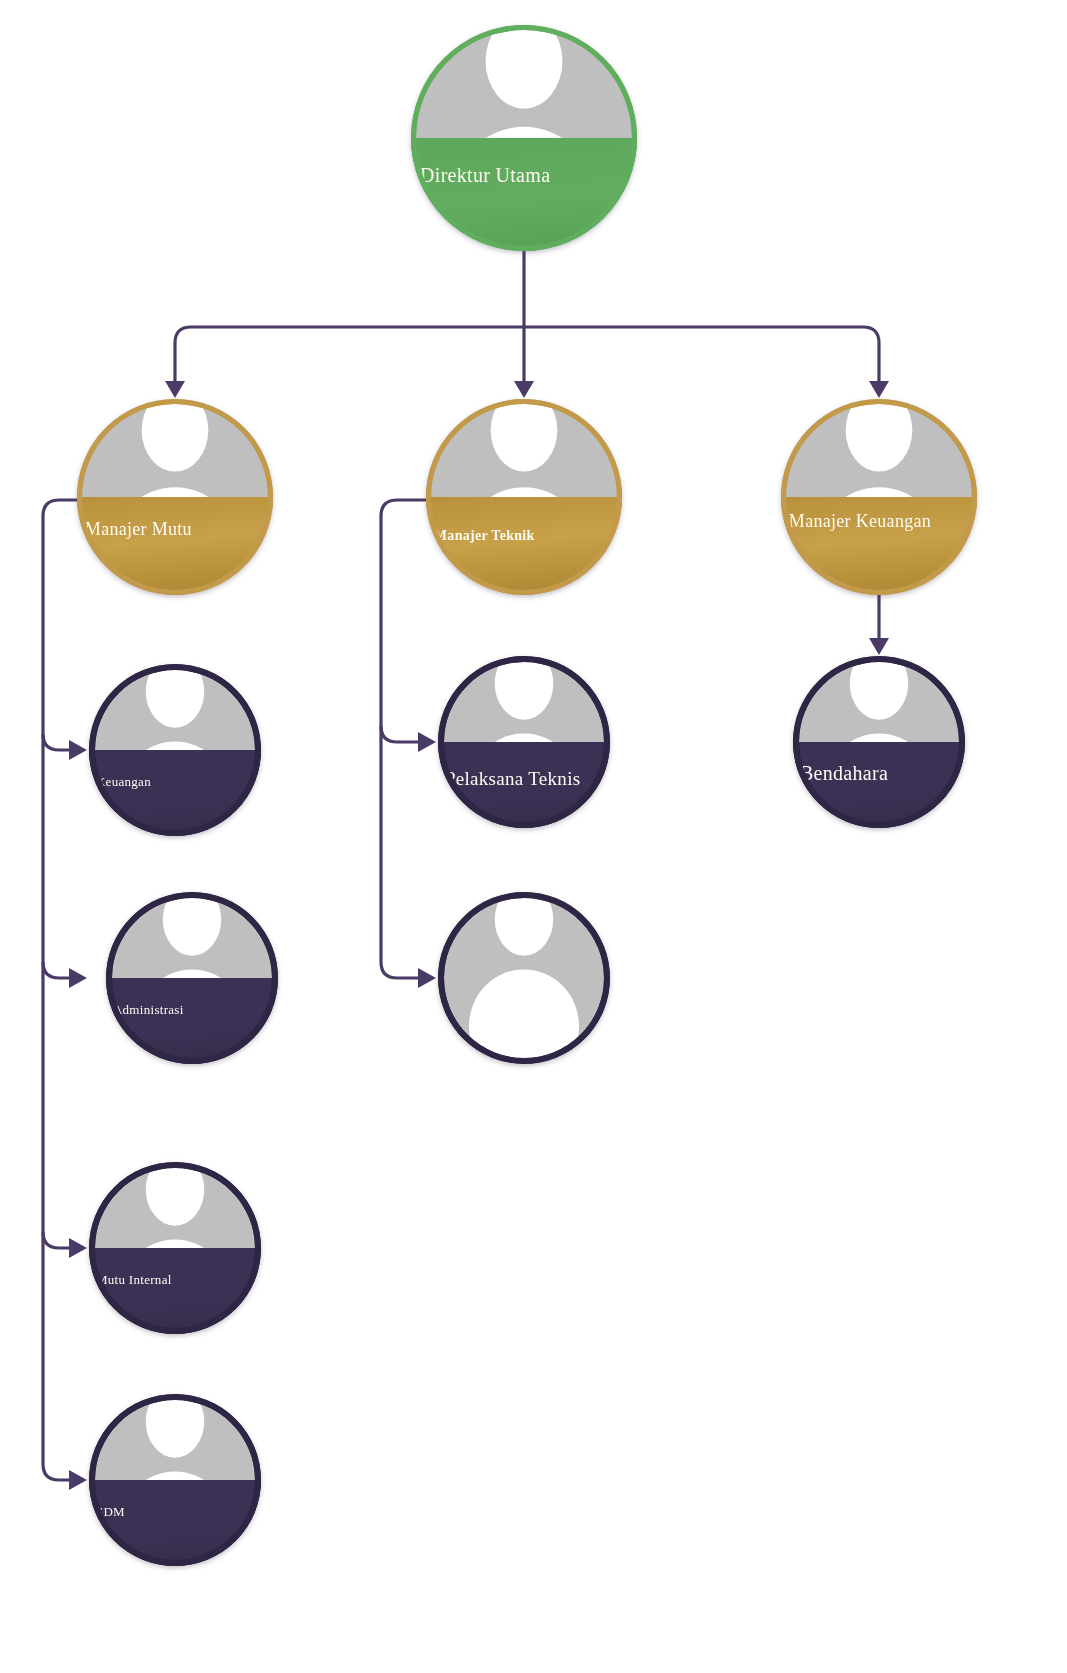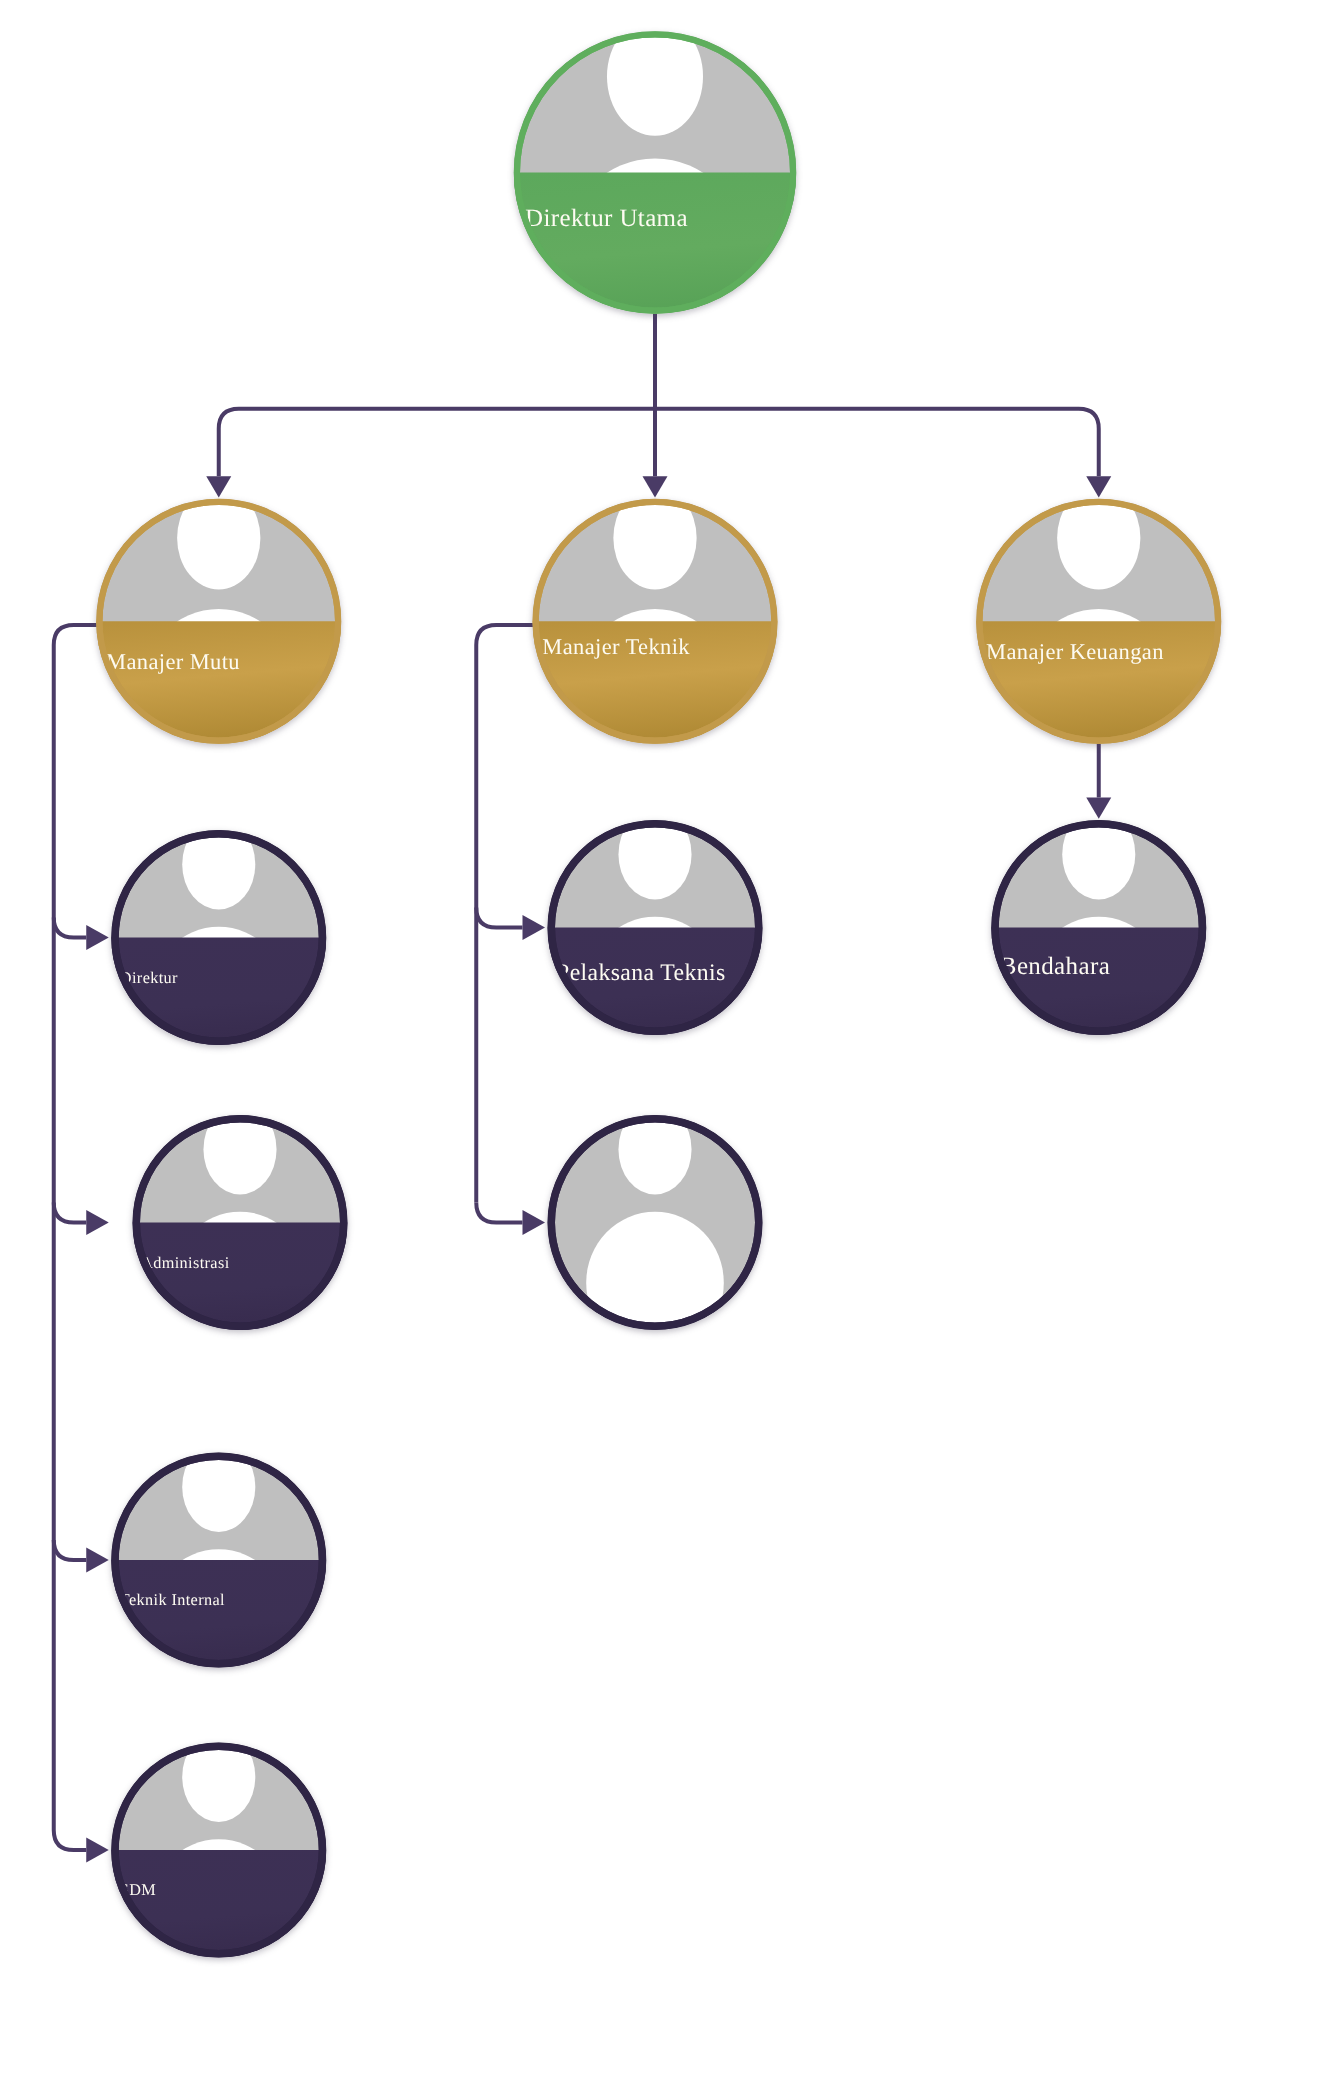--- a/index.html
+++ b/index.html
@@ -123,7 +123,7 @@
             </svg>
           </div>
           <div class="node-band" style="background: linear-gradient(175deg, rgb(184, 145, 60) 0%, rgb(201, 160, 74) 45%, rgb(169, 132, 47) 100%);">
-            <span class="node-label" style="font-size: 18px; margin-top: 10px; color: rgb(253, 251, 242);">Manajer Teknik</span>
+            <span class="node-label" style="font-size: 14px; margin-top: 31px; color: rgb(253, 251, 242); font-weight: bold;">Manajer Teknik</span>
           </div>
           <div class="ring" style="border: 5px solid rgb(194, 154, 74);"></div>
         </div>

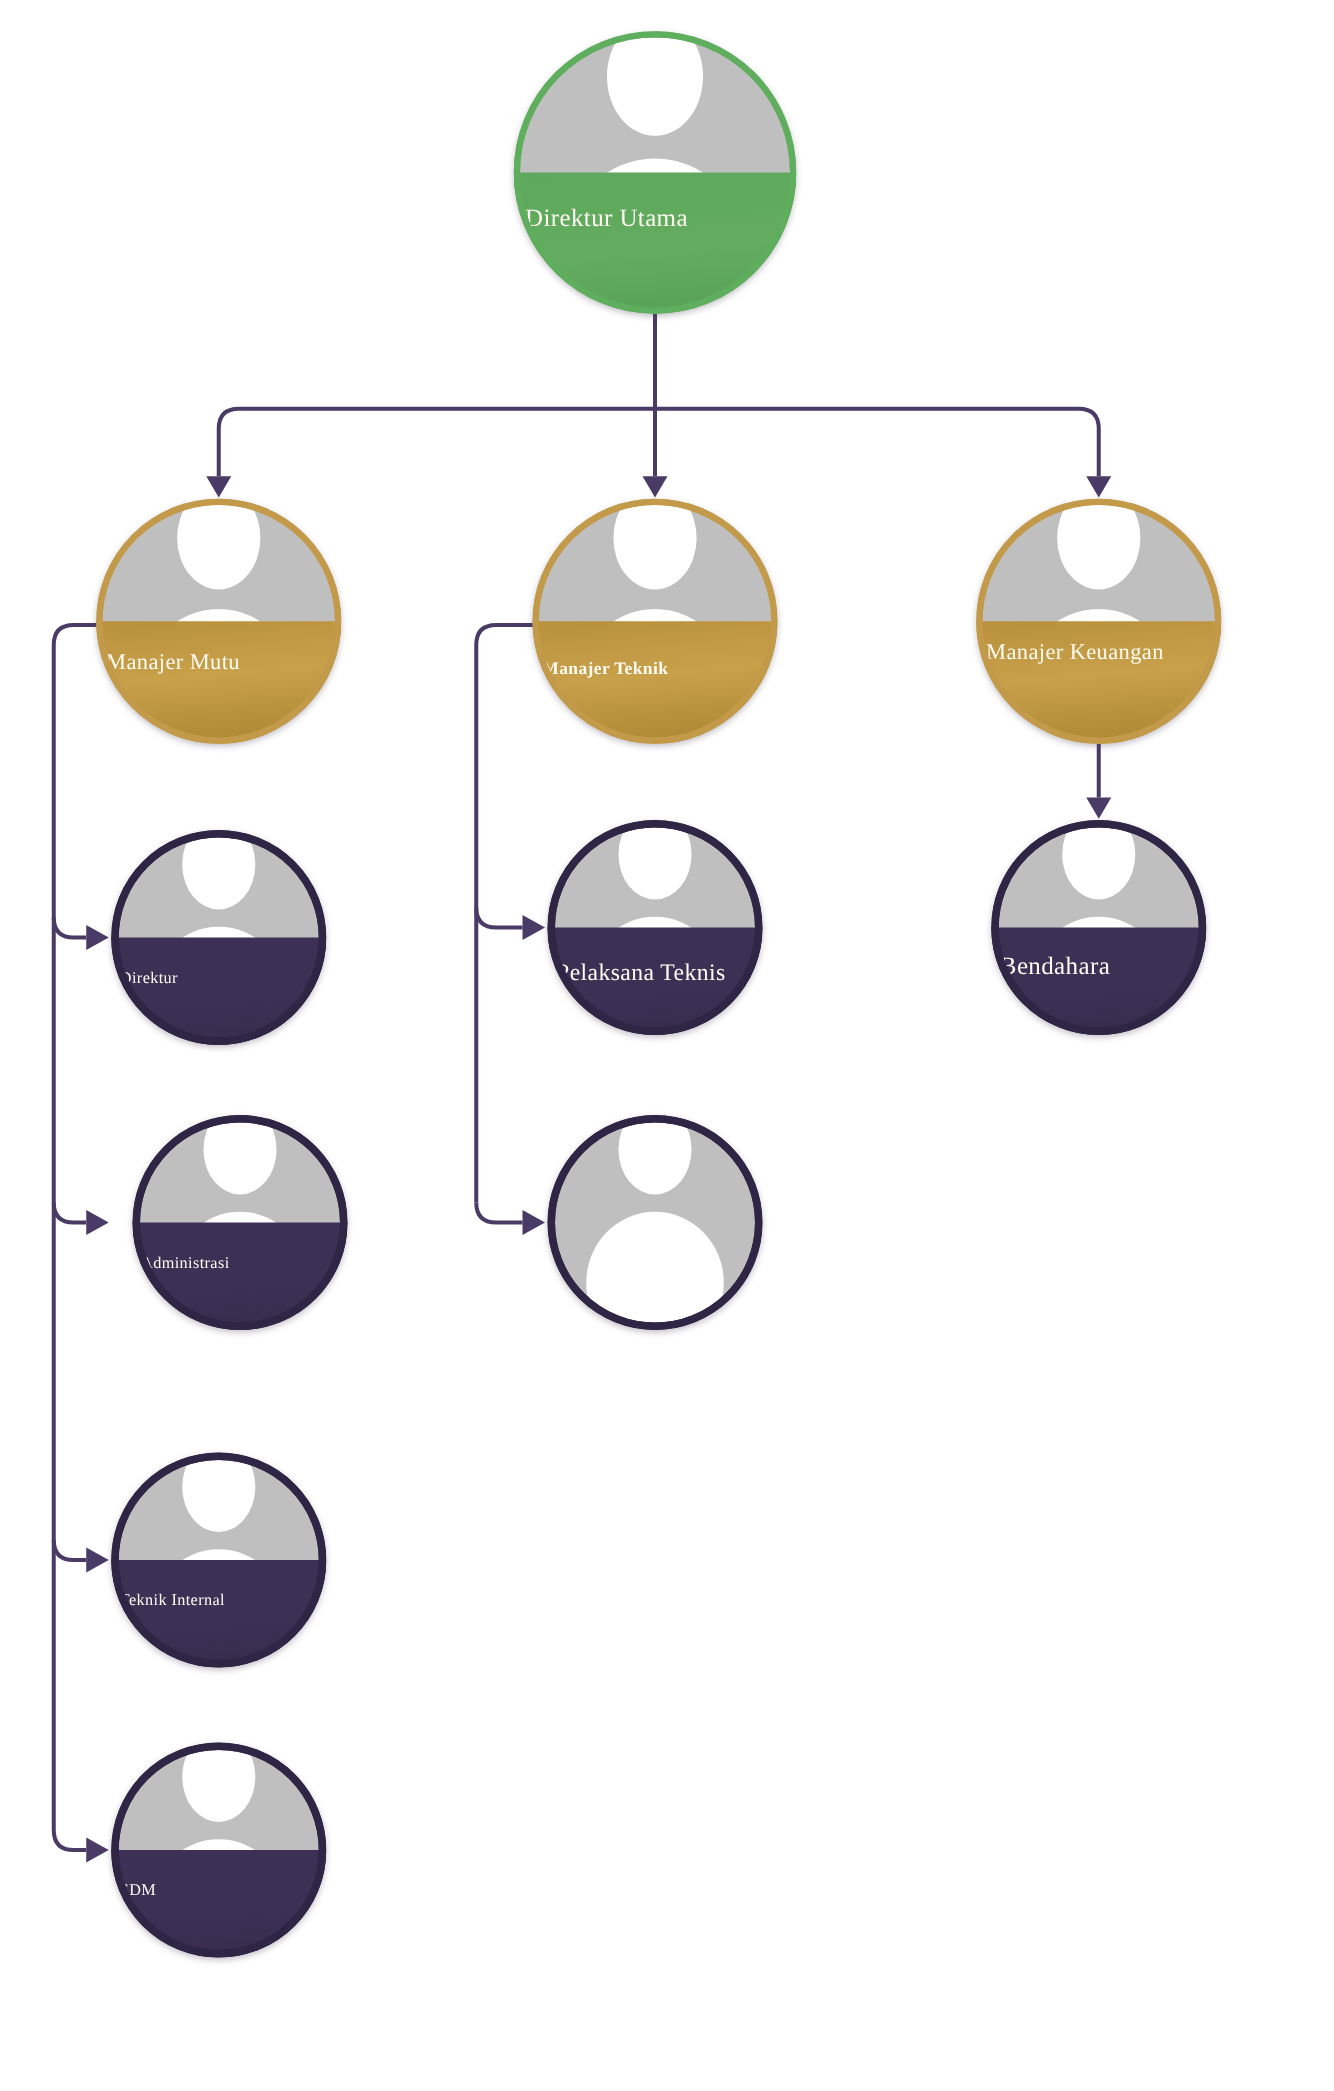--- a/index.html
+++ b/index.html
@@ -153,7 +153,7 @@
             </svg>
           </div>
           <div class="node-band" style="background: linear-gradient(175deg, rgb(61, 48, 85) 0%, rgb(60, 48, 84) 60%, rgb(54, 42, 76) 100%);">
-            <span class="node-label" style="font-size: 13px; margin-top: 24px; color: rgb(253, 251, 242);">Direktur</span>
+            <span class="node-label" style="font-size: 13px; margin-top: 24px; color: rgb(253, 251, 242);">Keuangan</span>
           </div>
           <div class="ring" style="border: 6px solid rgb(47, 37, 69);"></div>
         </div>

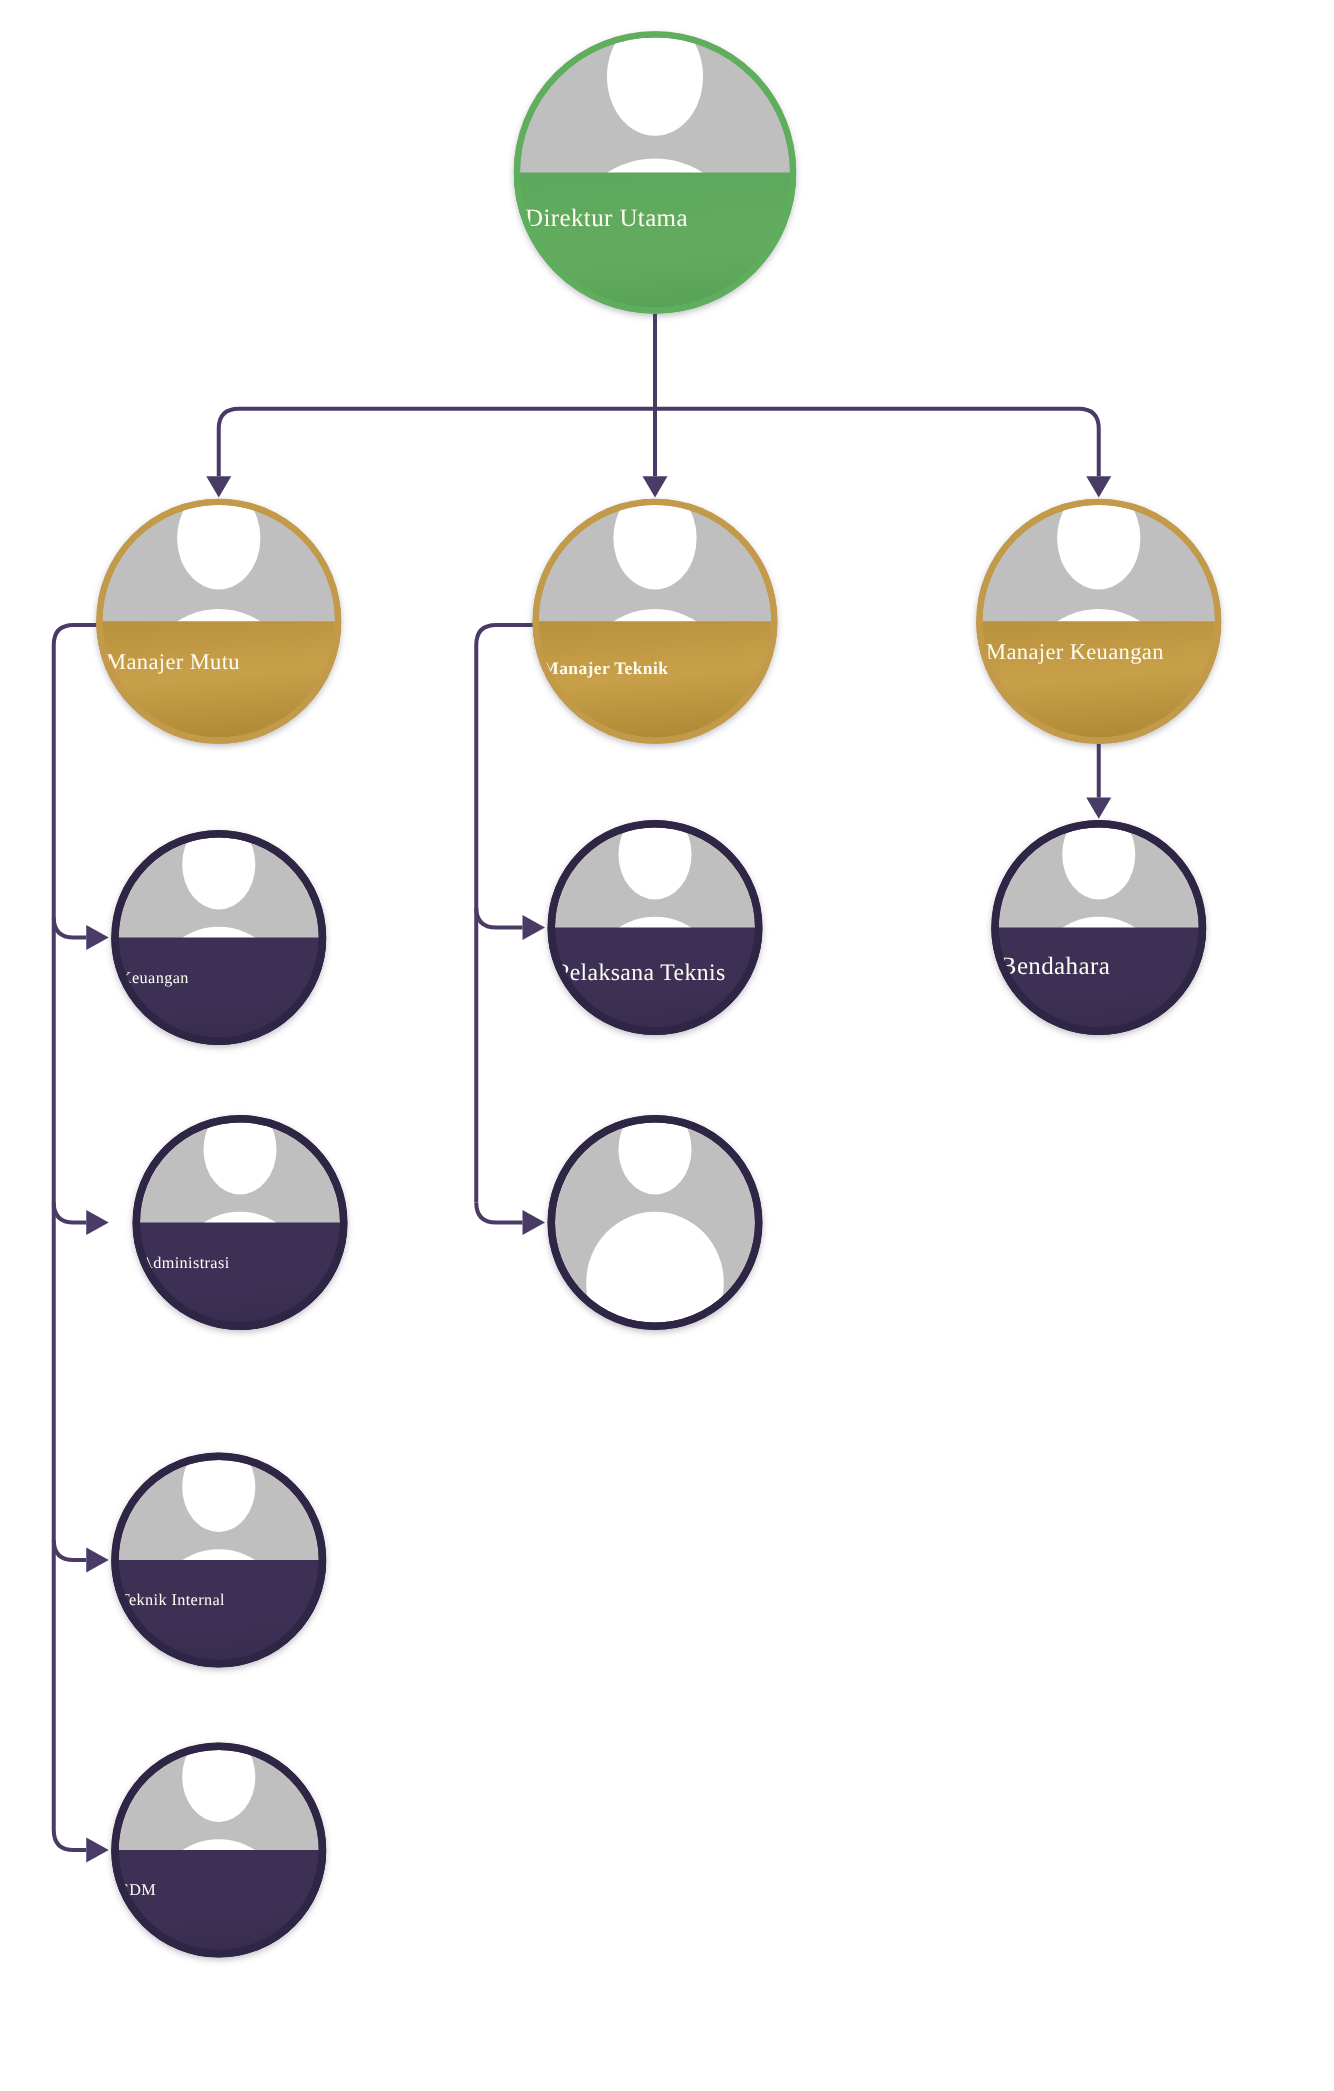--- a/index.html
+++ b/index.html
@@ -183,7 +183,7 @@
             </svg>
           </div>
           <div class="node-band" style="background: linear-gradient(175deg, rgb(61, 48, 85) 0%, rgb(60, 48, 84) 60%, rgb(54, 42, 76) 100%);">
-            <span class="node-label" style="font-size: 13px; margin-top: 24px; color: rgb(253, 251, 242);">Teknik Internal</span>
+            <span class="node-label" style="font-size: 13px; margin-top: 24px; color: rgb(253, 251, 242);">Mutu Internal</span>
           </div>
           <div class="ring" style="border: 6px solid rgb(47, 37, 69);"></div>
         </div>

